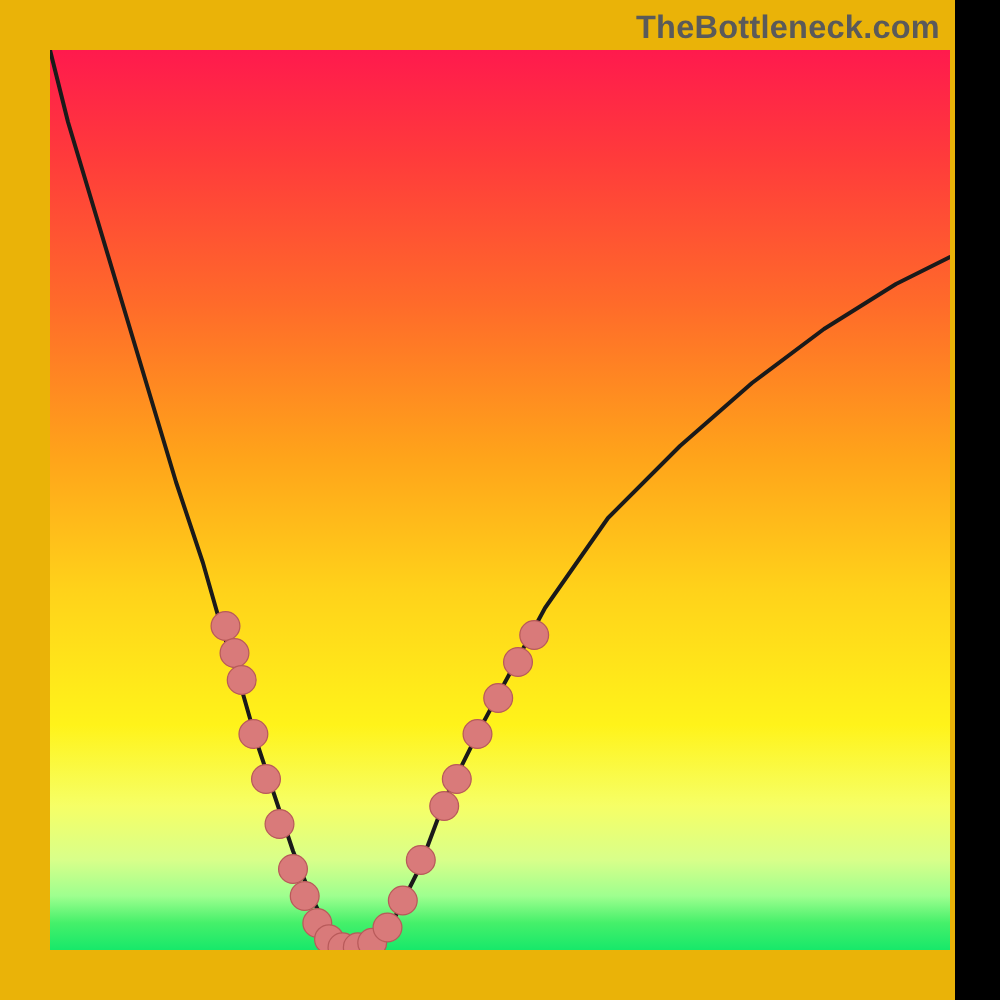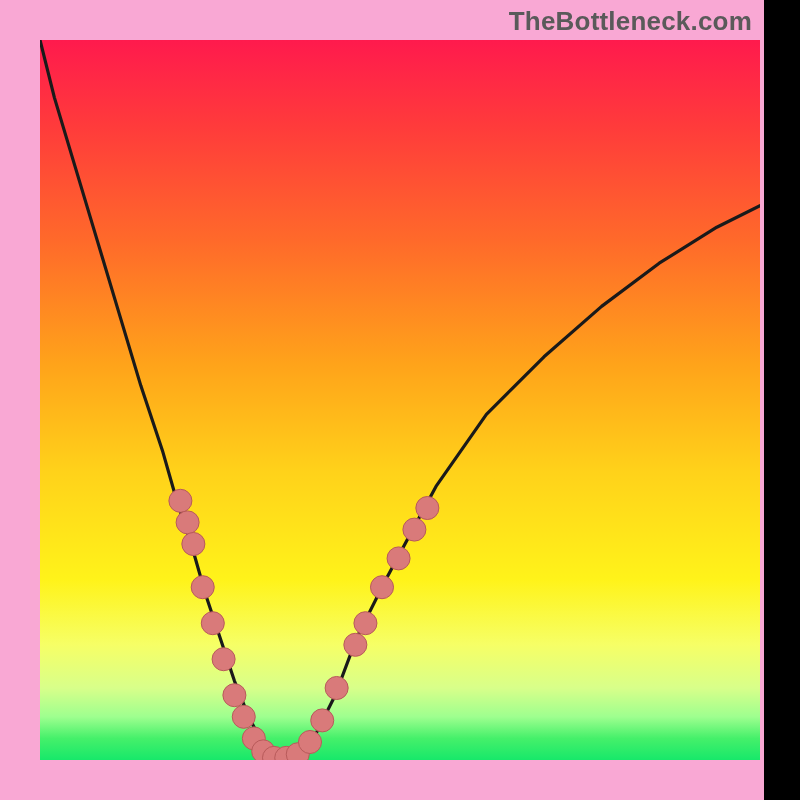--- a/index.html
+++ b/index.html
@@ -16,7 +16,7 @@
     top: 0;
     width: 764px;
     height: 800px;
-    background: #f9a8d4;
+    background: #eab308;
   }
   .plot-area {
     position: absolute;

